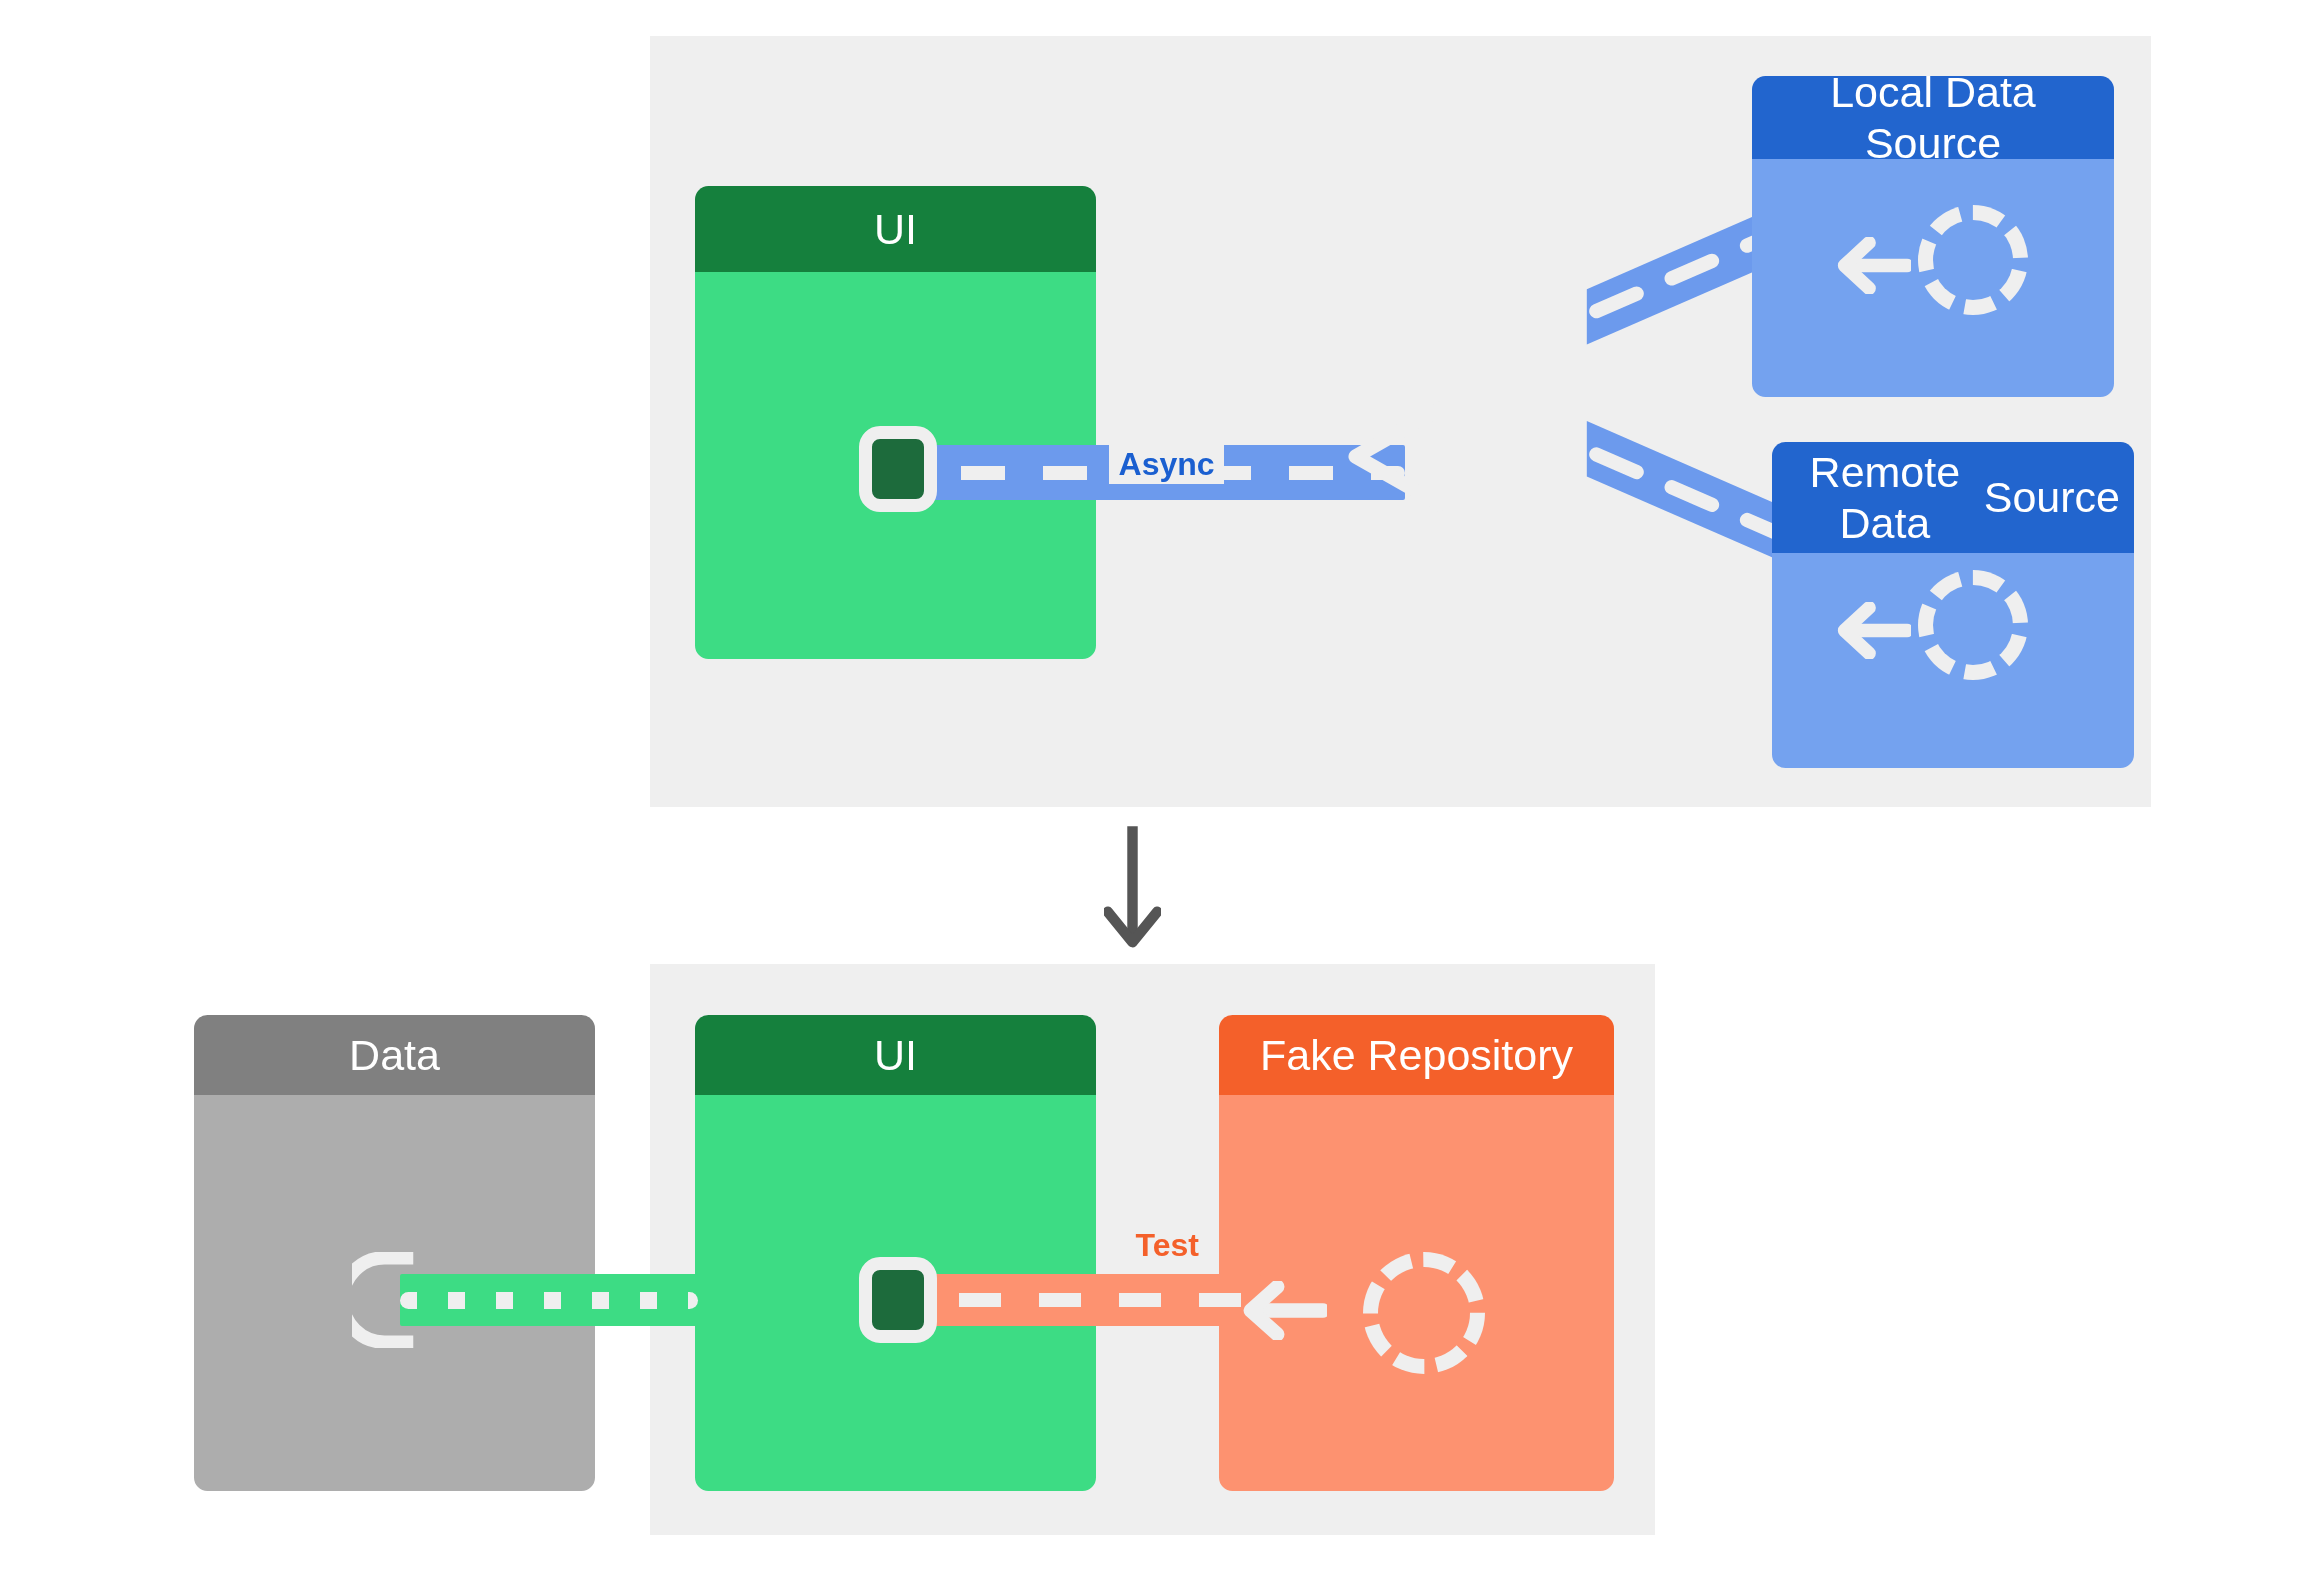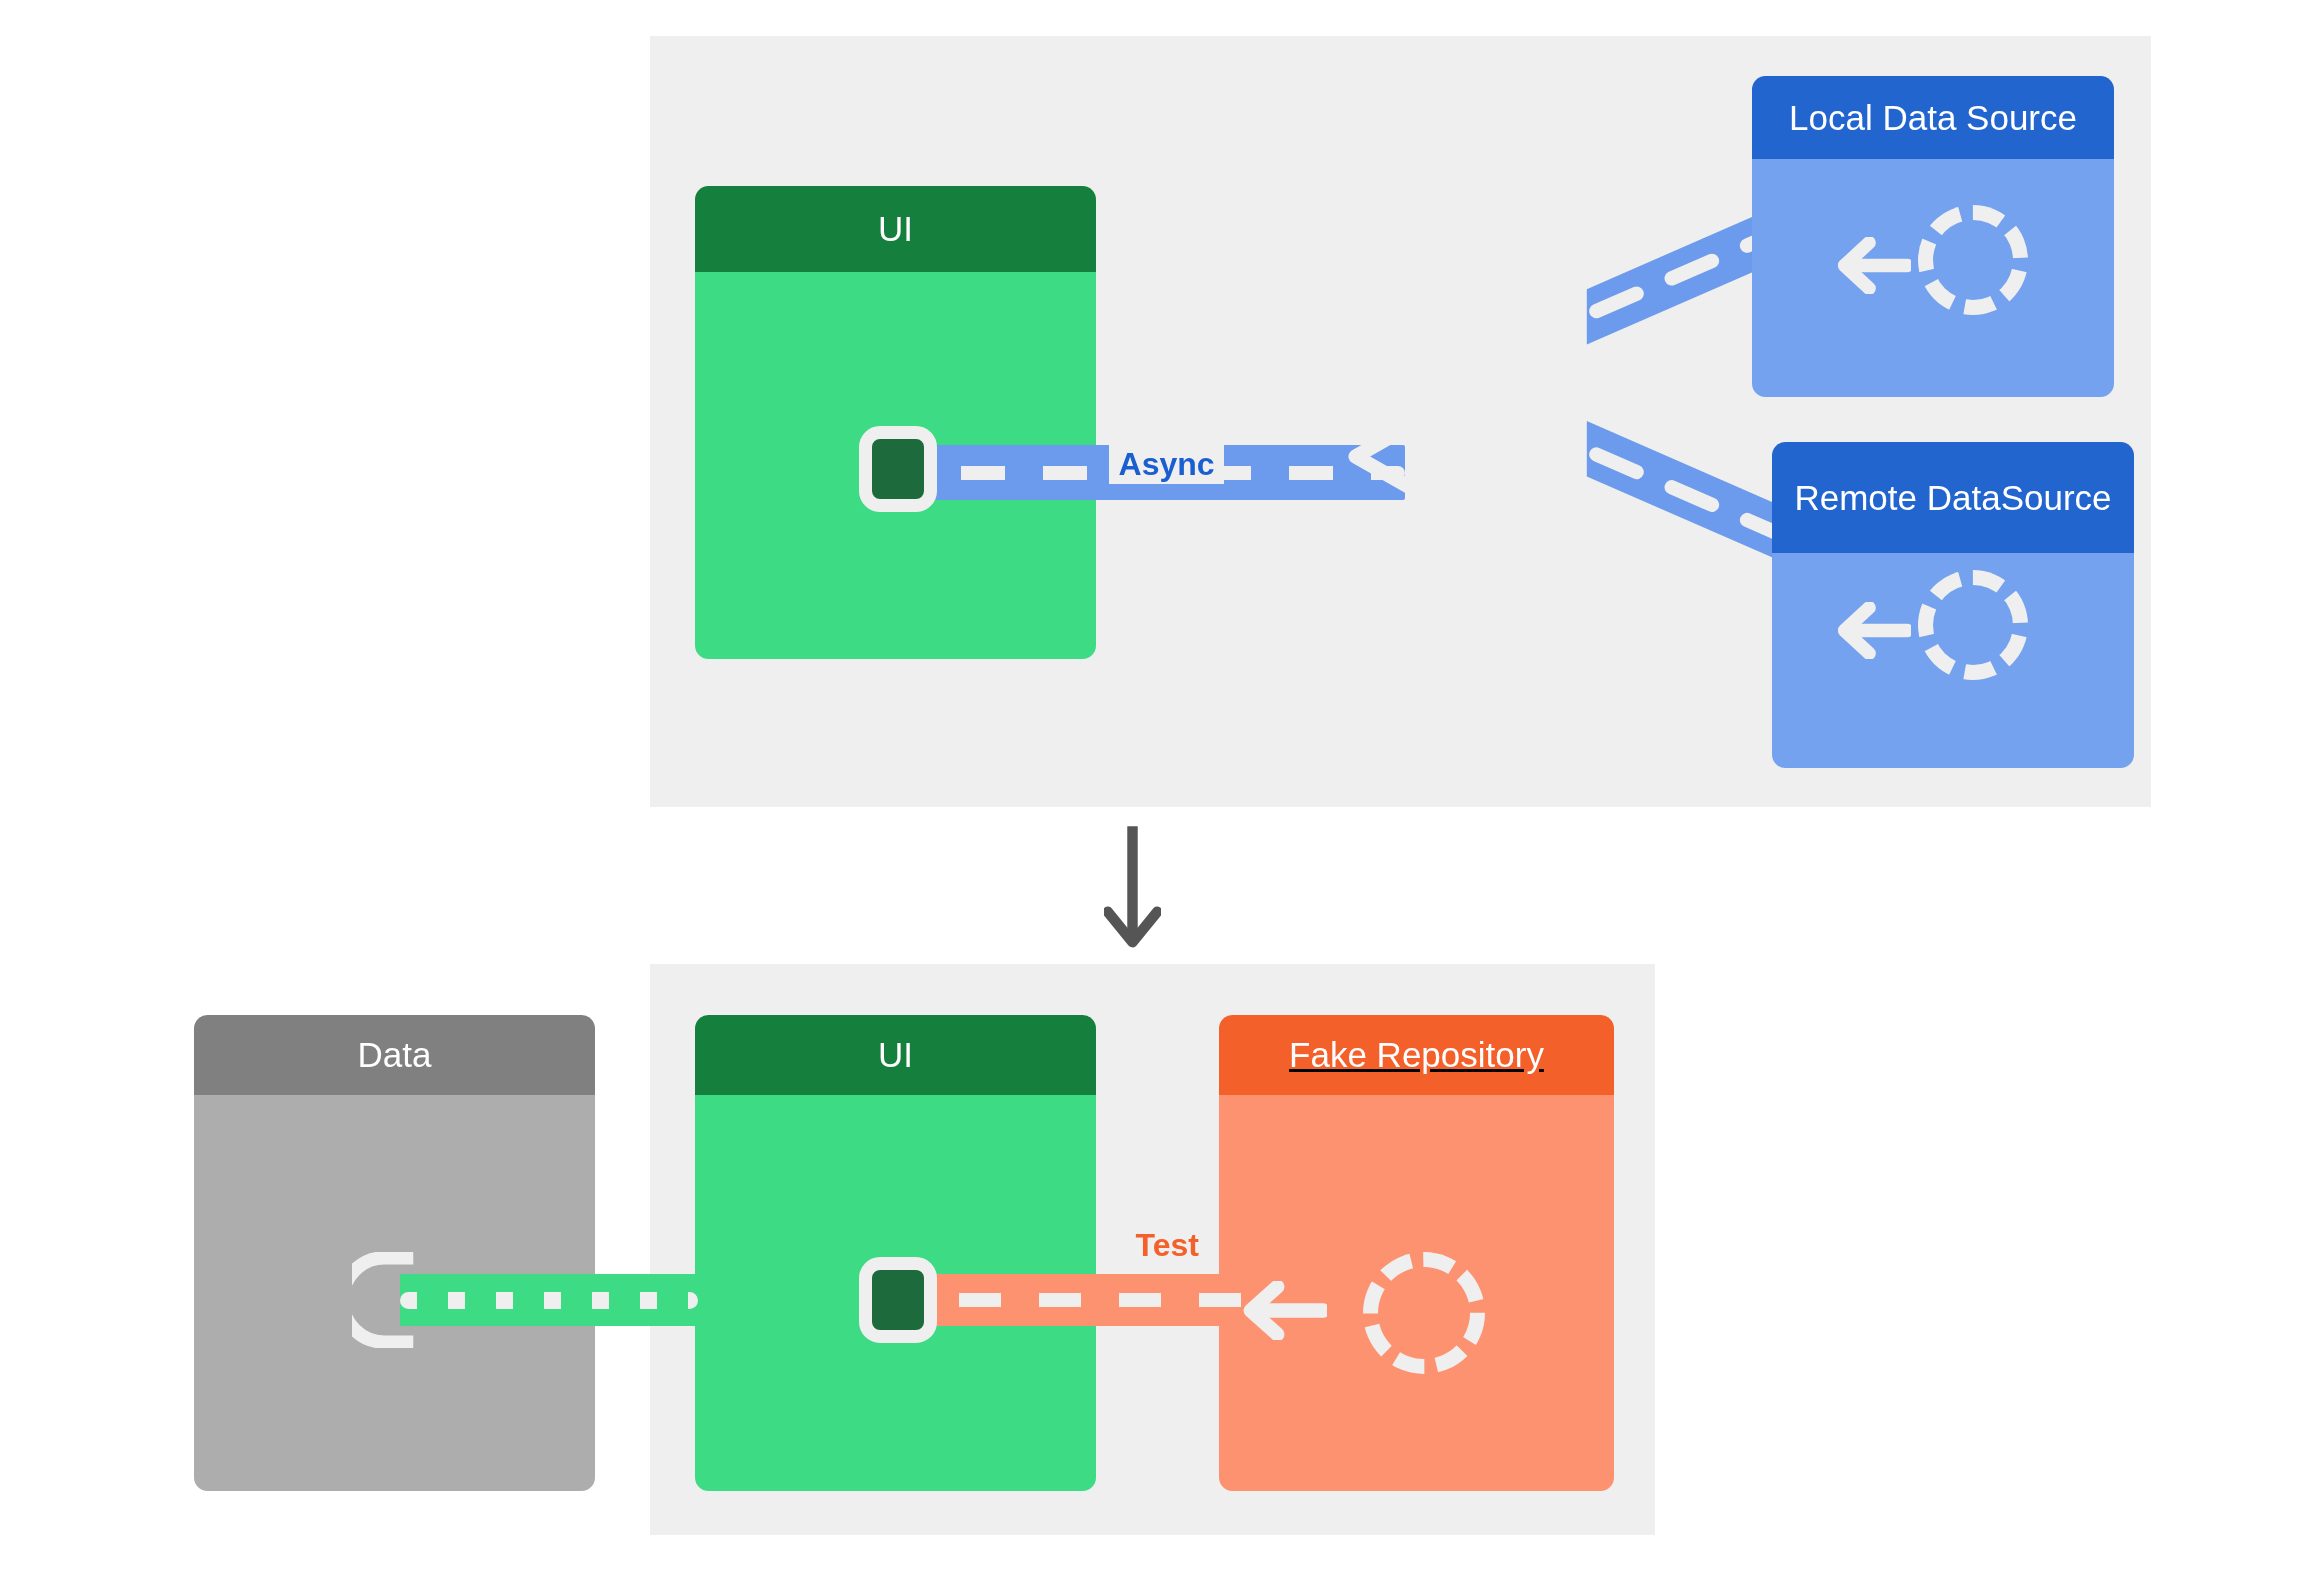--- a/index.html
+++ b/index.html
@@ -19,7 +19,7 @@
         flex-direction:column;}
   .card-header{flex:0 0 auto;display:flex;align-items:center;
         justify-content:center;text-align:center;color:#ffffff;
-        font-size:35px;line-height:1.18;font-weight:400;padding:0 4px;}
+        font-size:43px;line-height:1.18;font-weight:400;padding:0 14px;}
   .card-body{flex:1 1 auto;position:relative;}
 
   

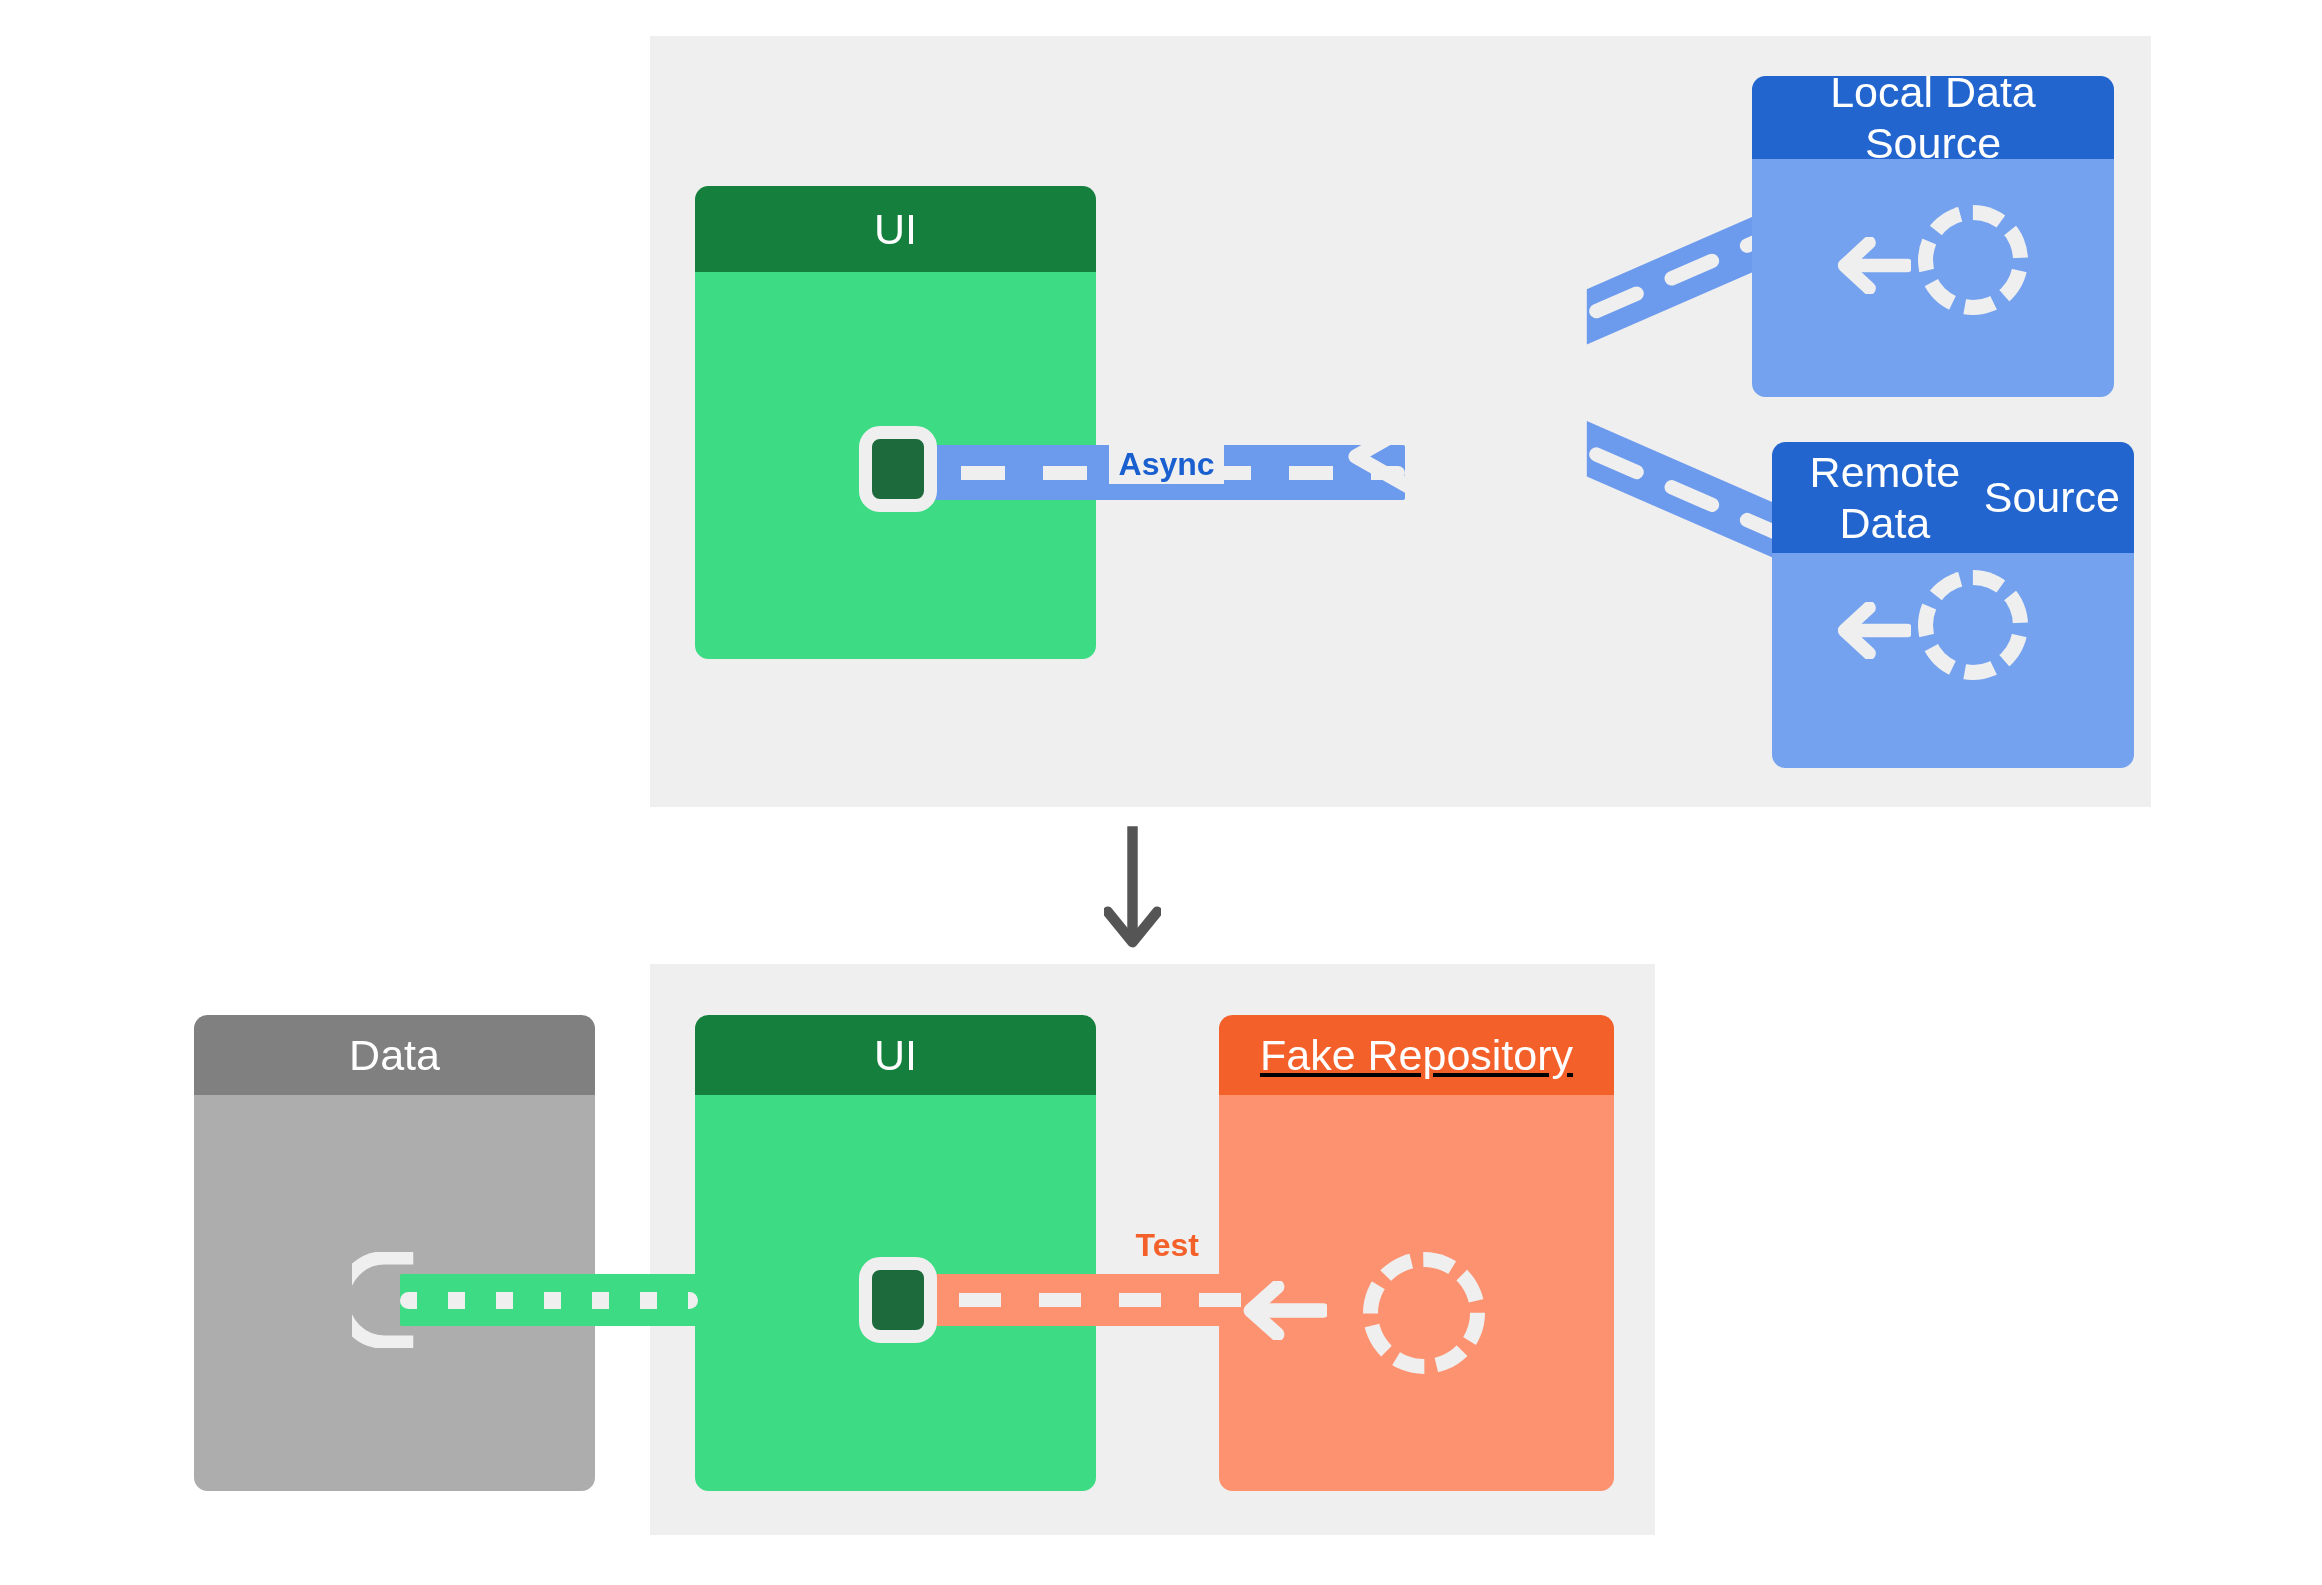--- a/index.html
+++ b/index.html
@@ -51,7 +51,7 @@
   #card-ui-bottom{left:695px;top:1015px;width:401px;height:476px;}
   #card-ui-bottom .card-header{height:80px;}
 
-  #card-fake-repo{left:1219px;top:1015px;width:395px;height:476px;text-decoration:underline;}
+  #card-fake-repo{left:1219px;top:1015px;width:395px;height:476px;}
   #card-fake-repo .card-header{height:80px;}
 
   

